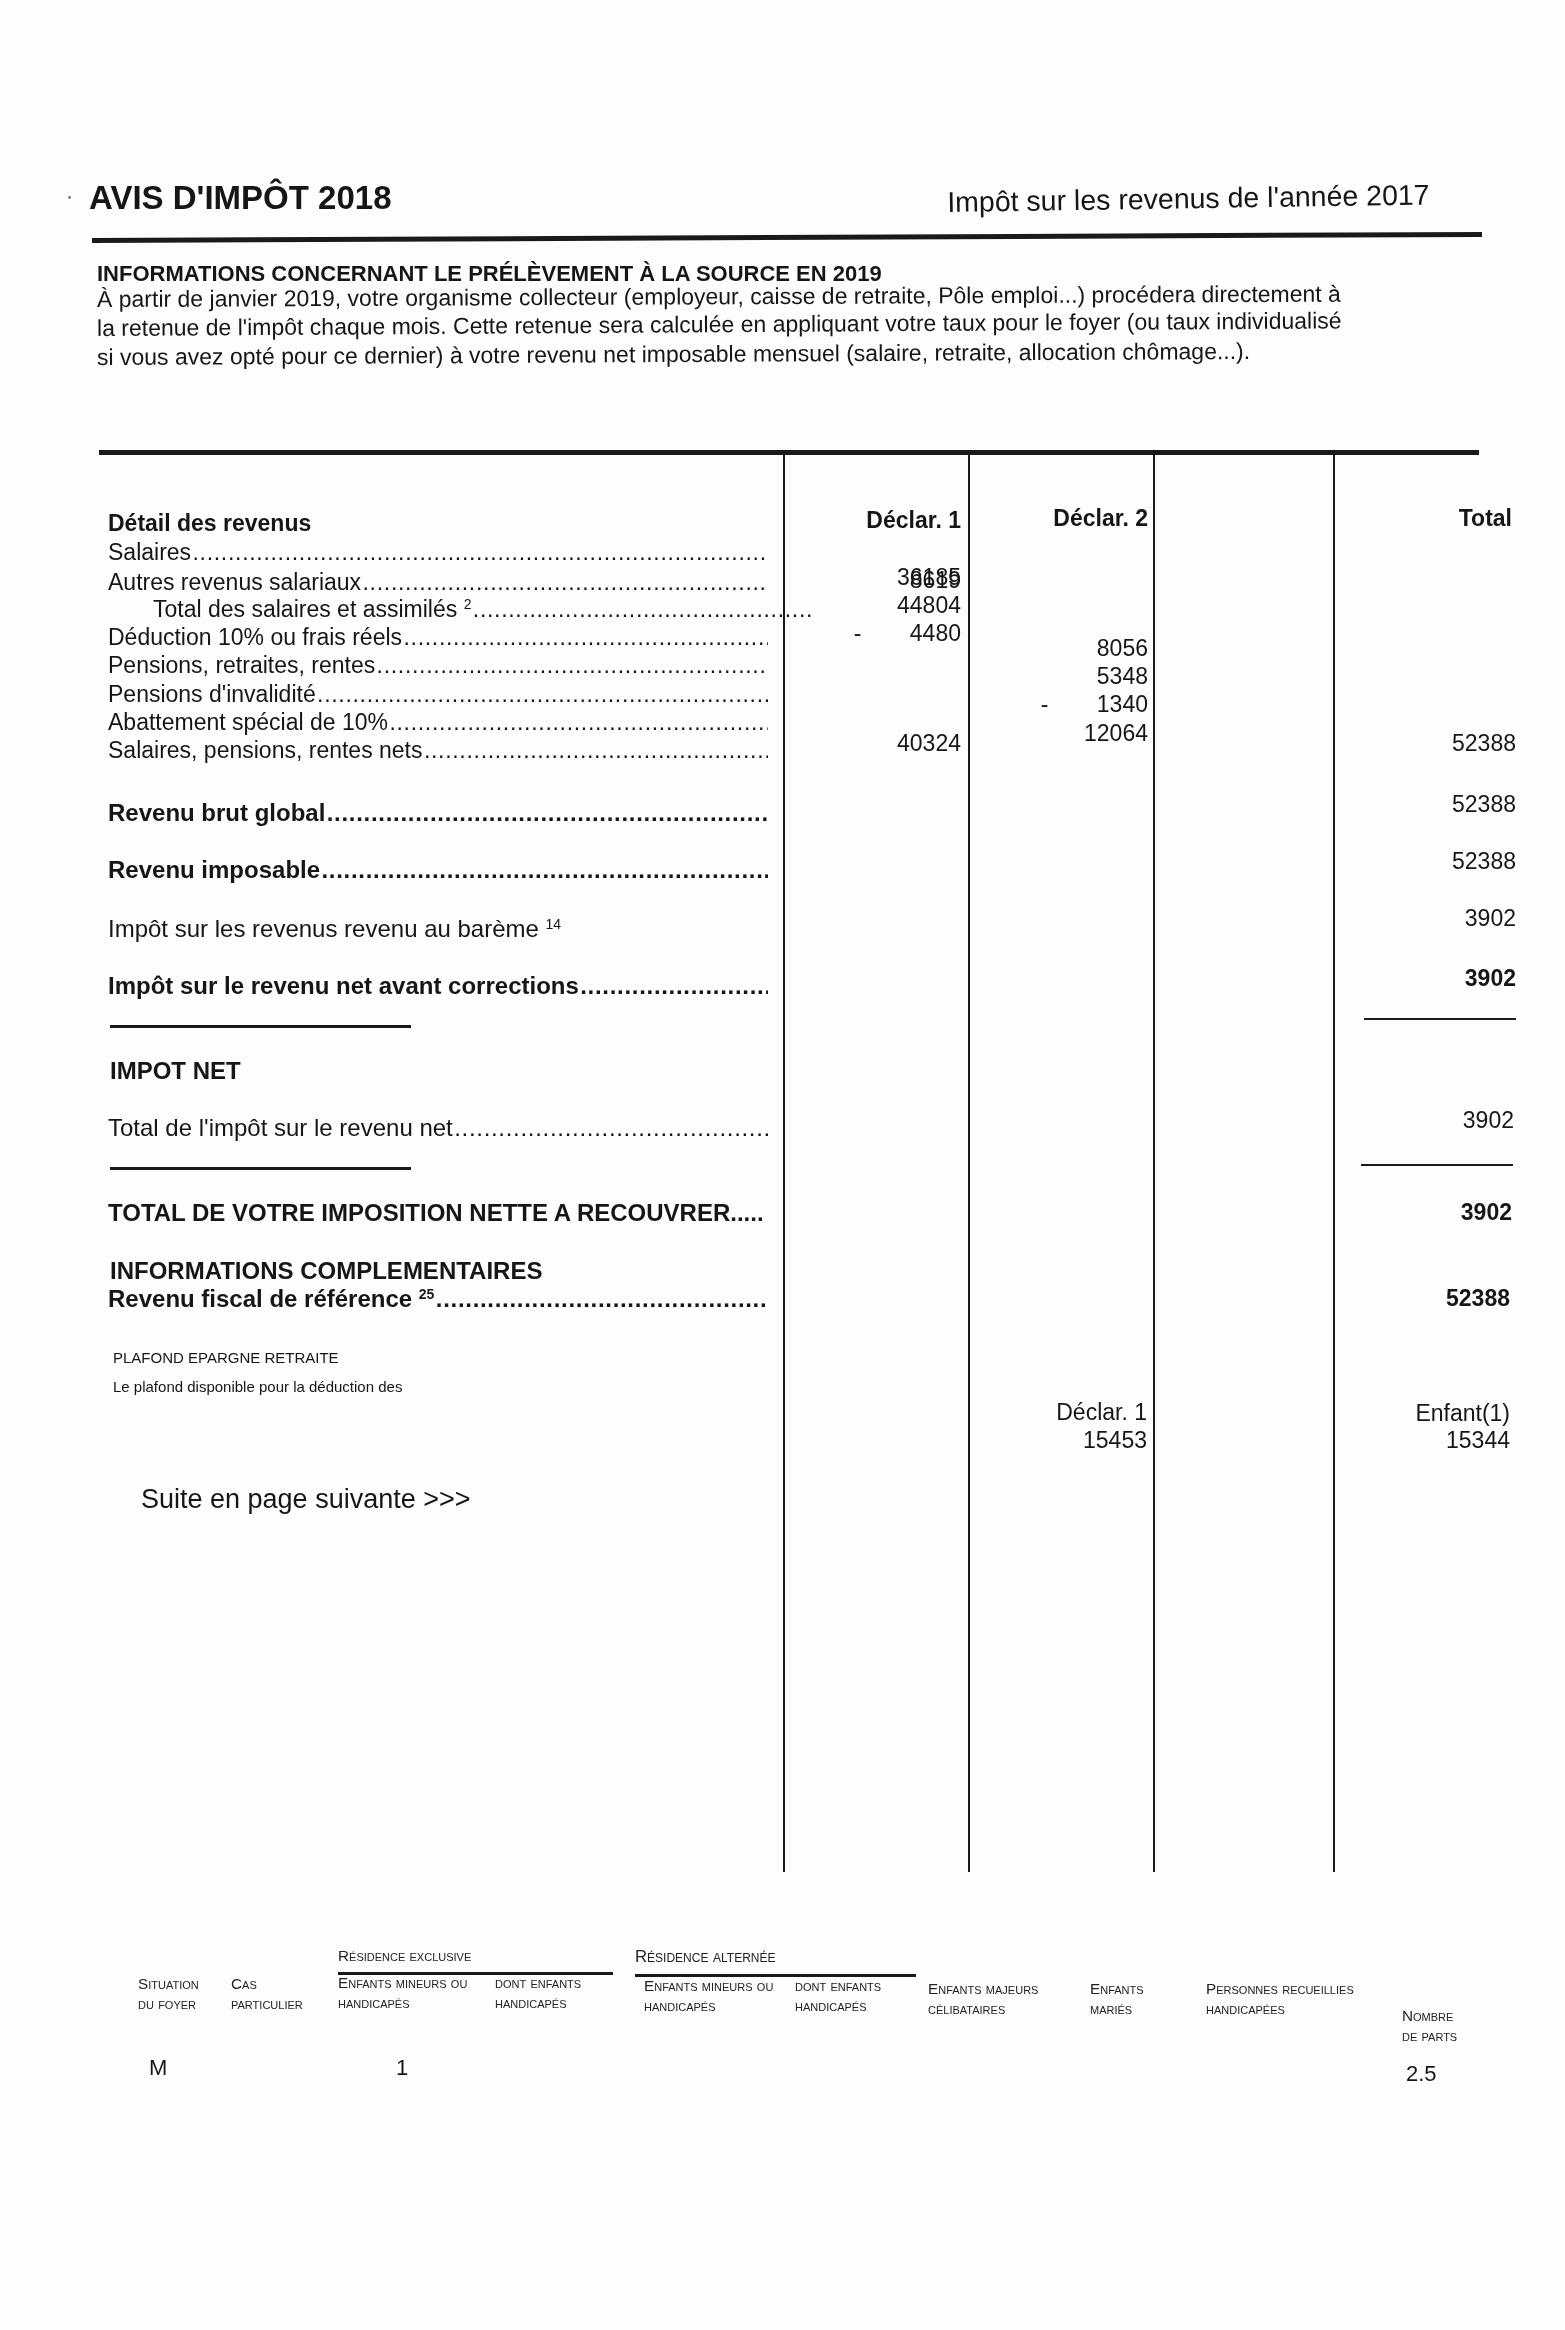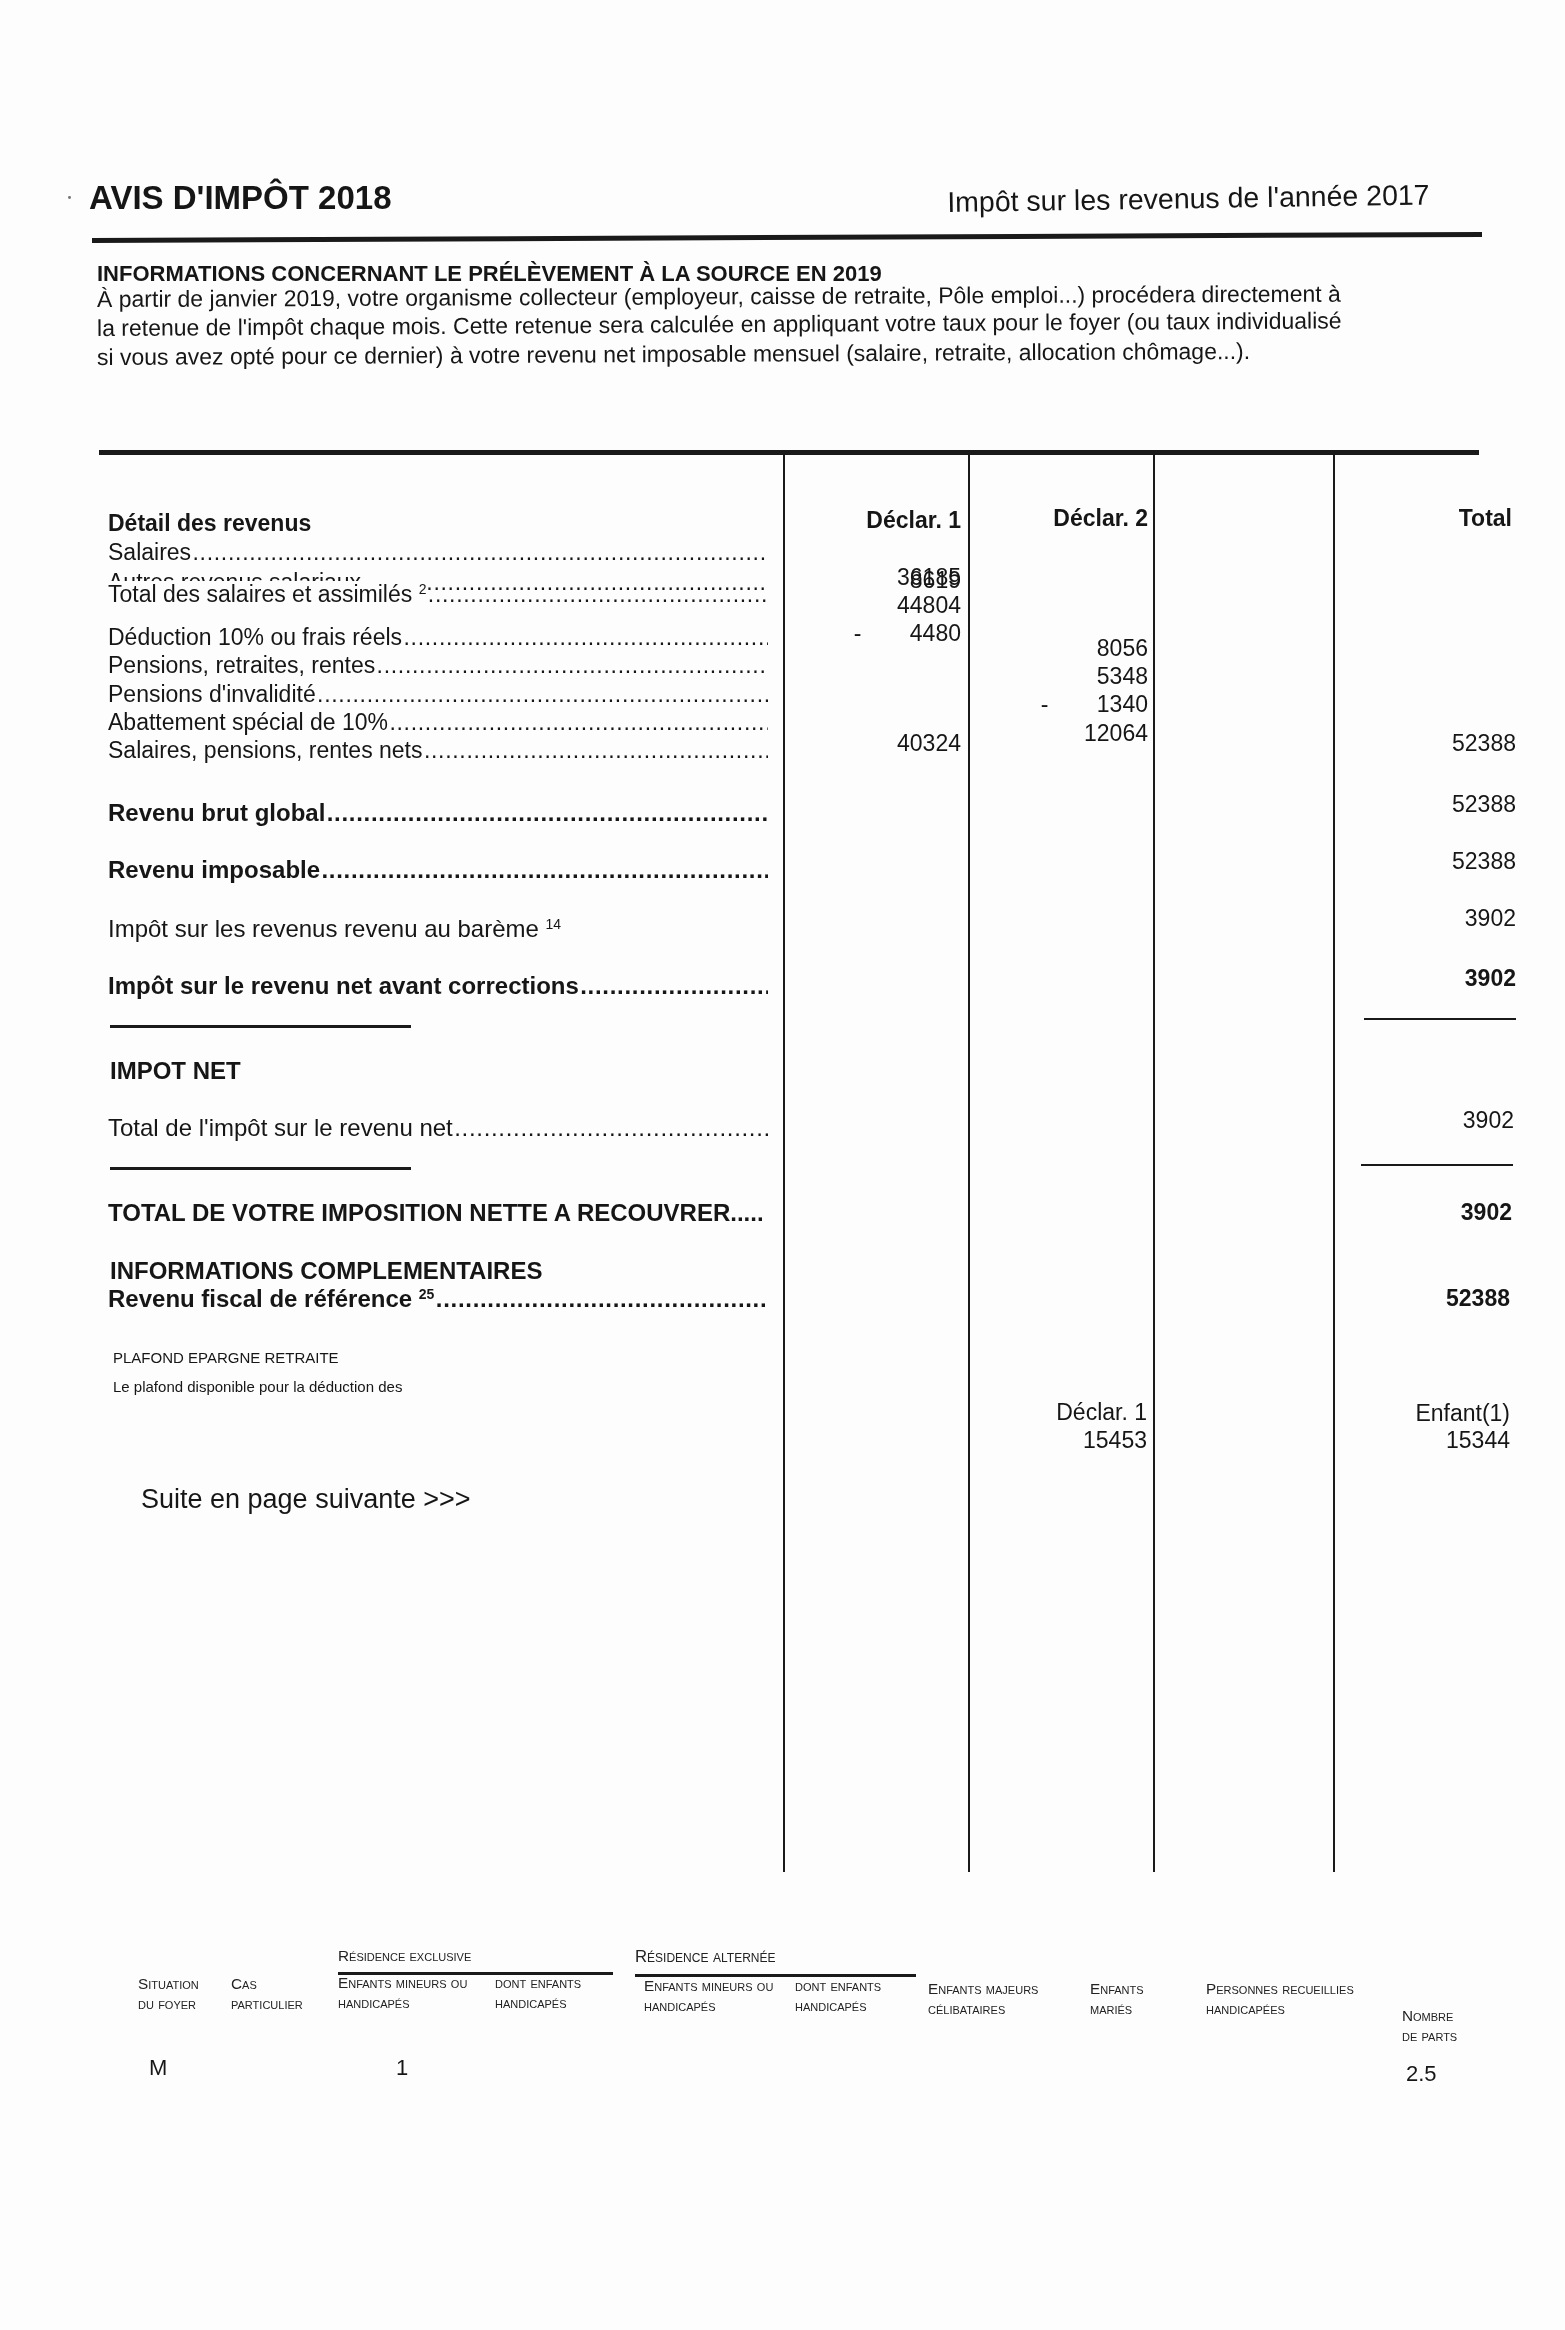--- a/index.html
+++ b/index.html
@@ -76,7 +76,7 @@
       <div class="abs num c1" style="top: 564px;"><span>36185</span></div>
     </div>
     <div>
-      <div class="abs lbl" style="top: 581px;"><span class="txt"><span>Total des salaires et assimilés </span><sup>2</sup></span><span class="dots"></span></div>
+      <div class="abs lbl" style="top: 596px; margin-left: 45px;"><span class="txt"><span>Total des salaires et assimilés </span><sup>2</sup></span><span class="dots"></span></div>
       <div class="abs num c1" style="top: 592px;"><span>44804</span></div>
     </div>
     <div>

